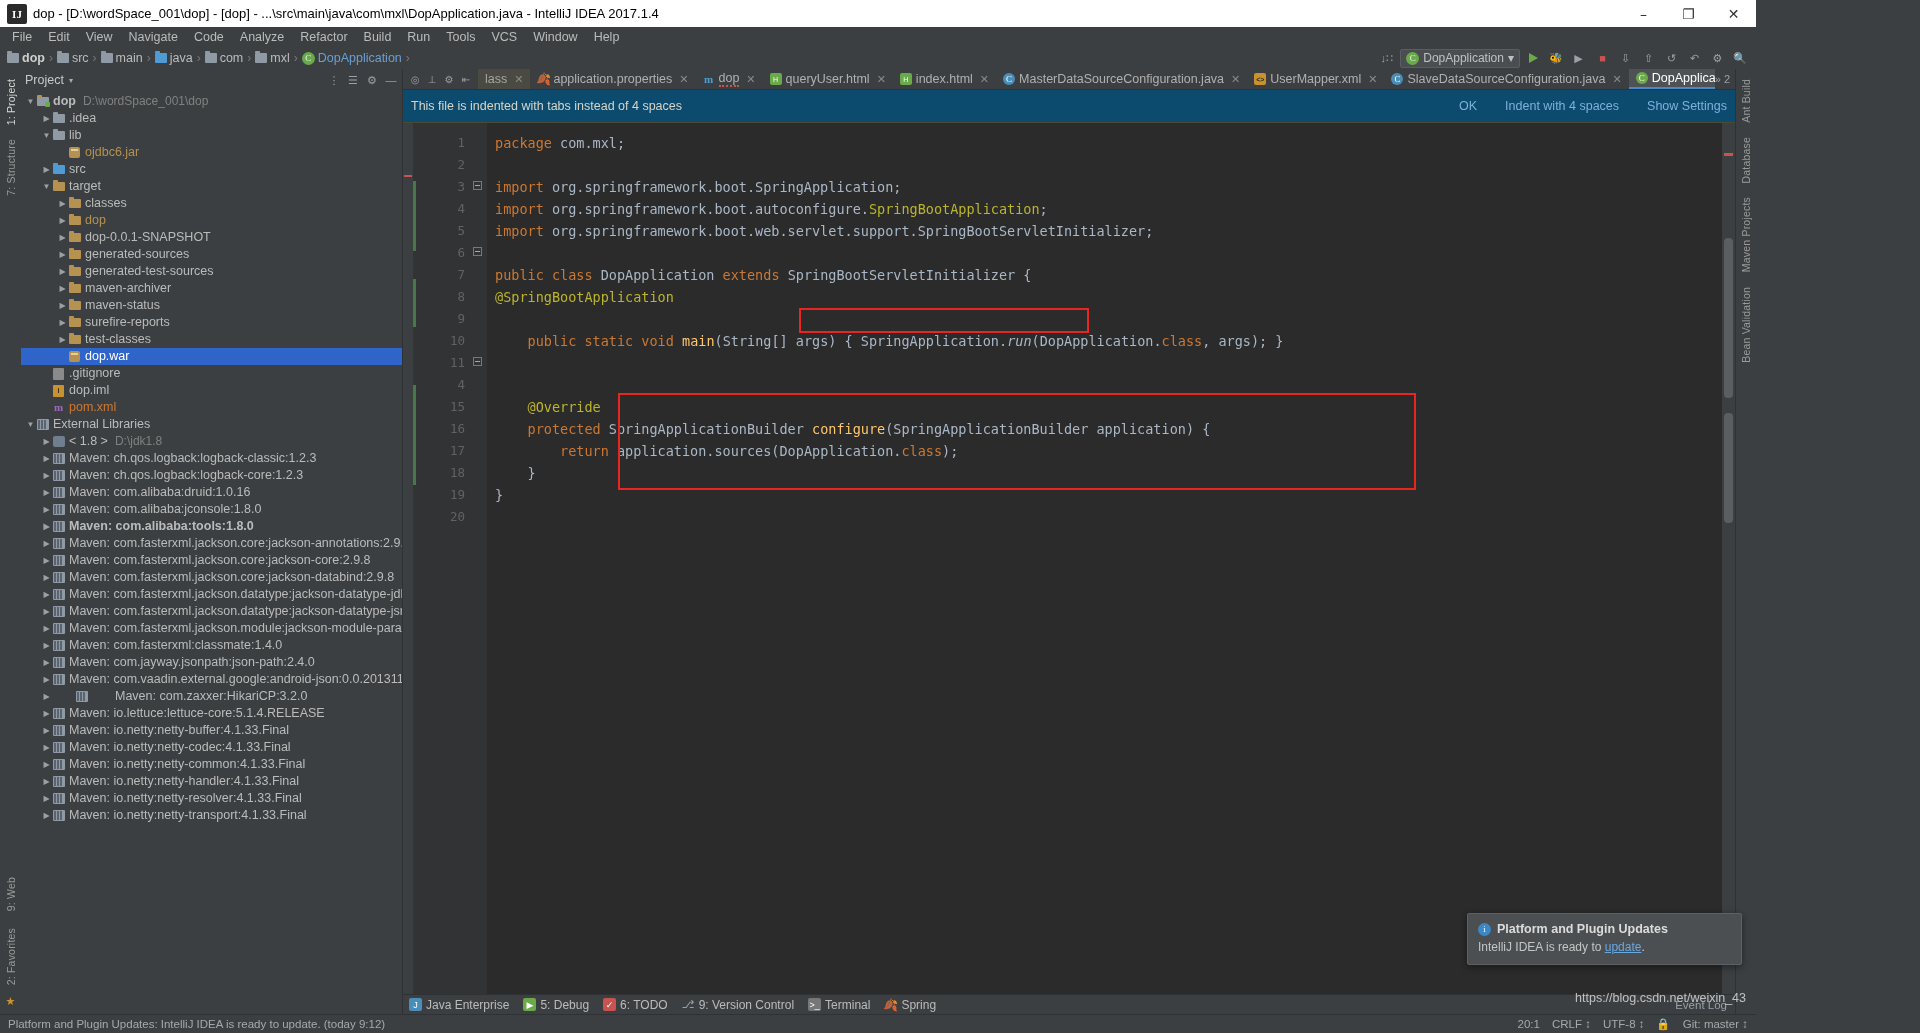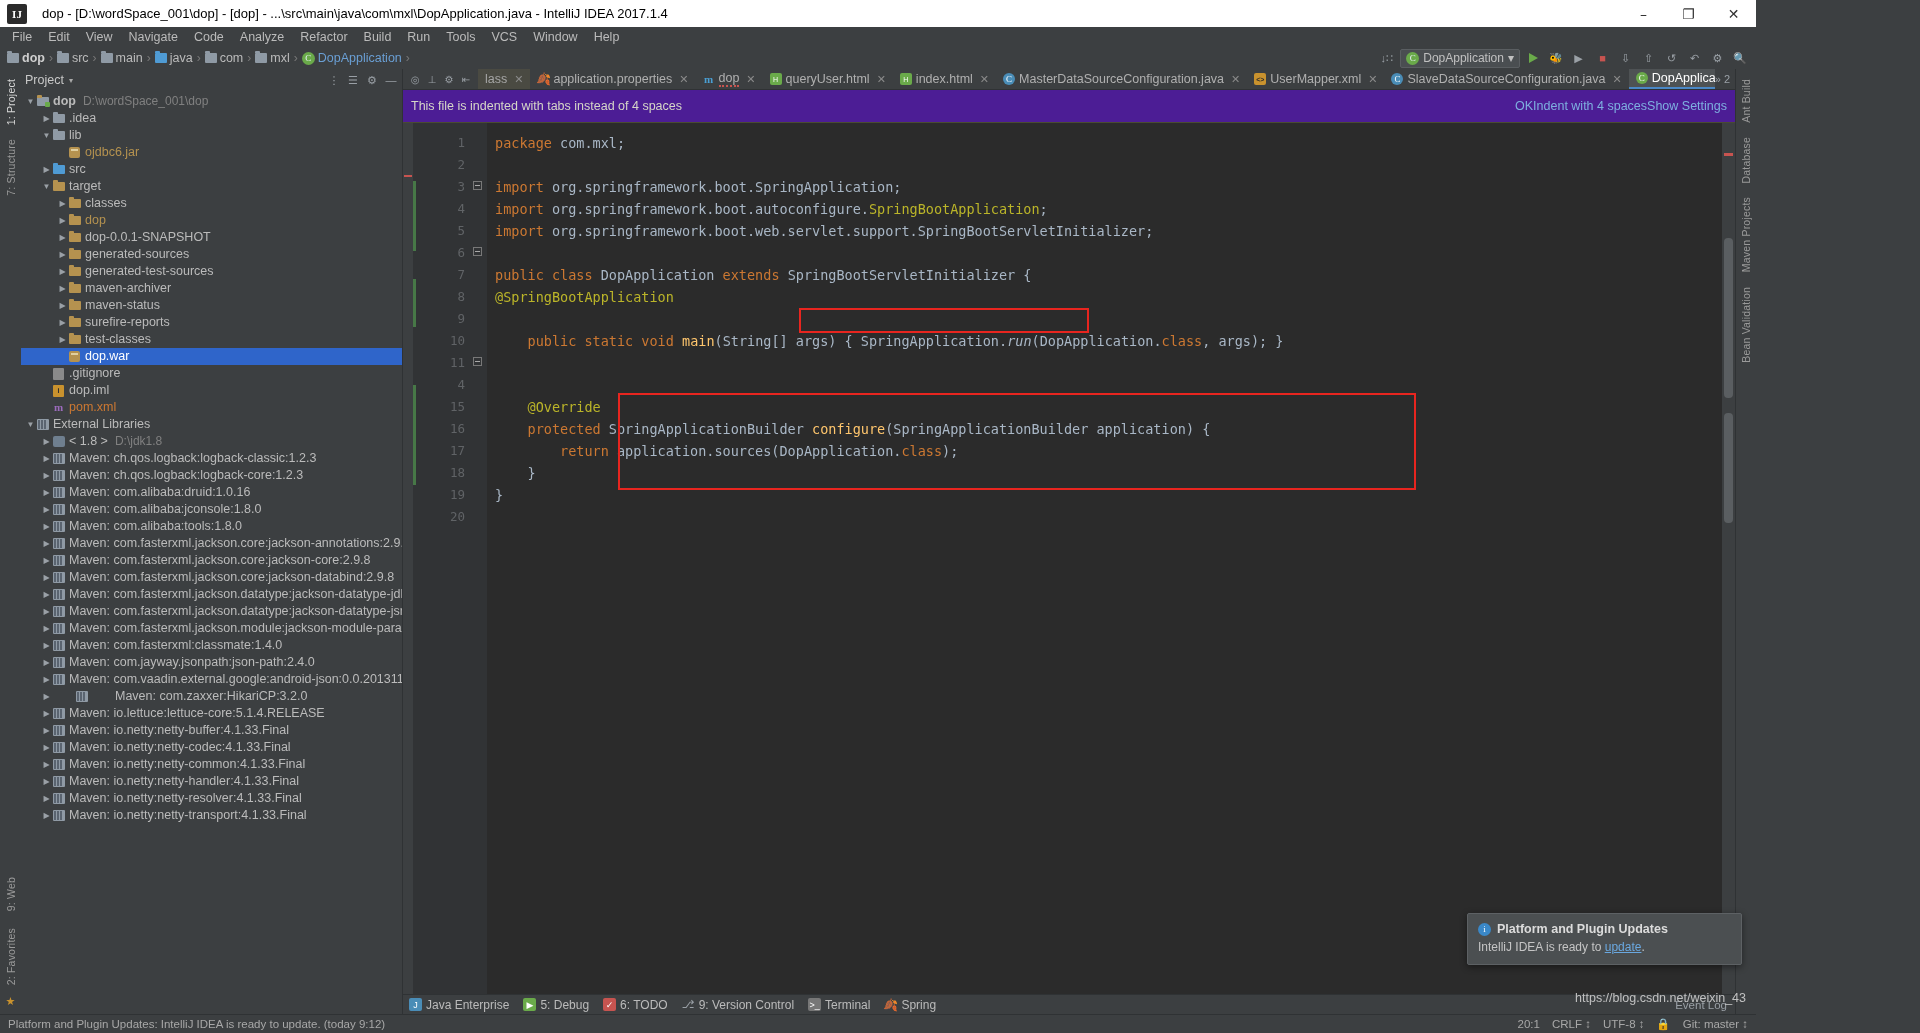--- a/index.html
+++ b/index.html
@@ -24,7 +24,7 @@
     display:flex; align-items:center; justify-content:center;
     font-size:11px; font-weight:bold; font-family:"Liberation Serif",serif;
   }
-  .titlebar .tb-title { white-space:nowrap;margin-left:9px; }
+  .titlebar .tb-title { white-space:nowrap; }
   .win-controls { position:absolute; right:0; top:0; height:27px; display:flex; }
   .win-btn {
     width:45px; height:27px; display:flex; align-items:center; justify-content:center;

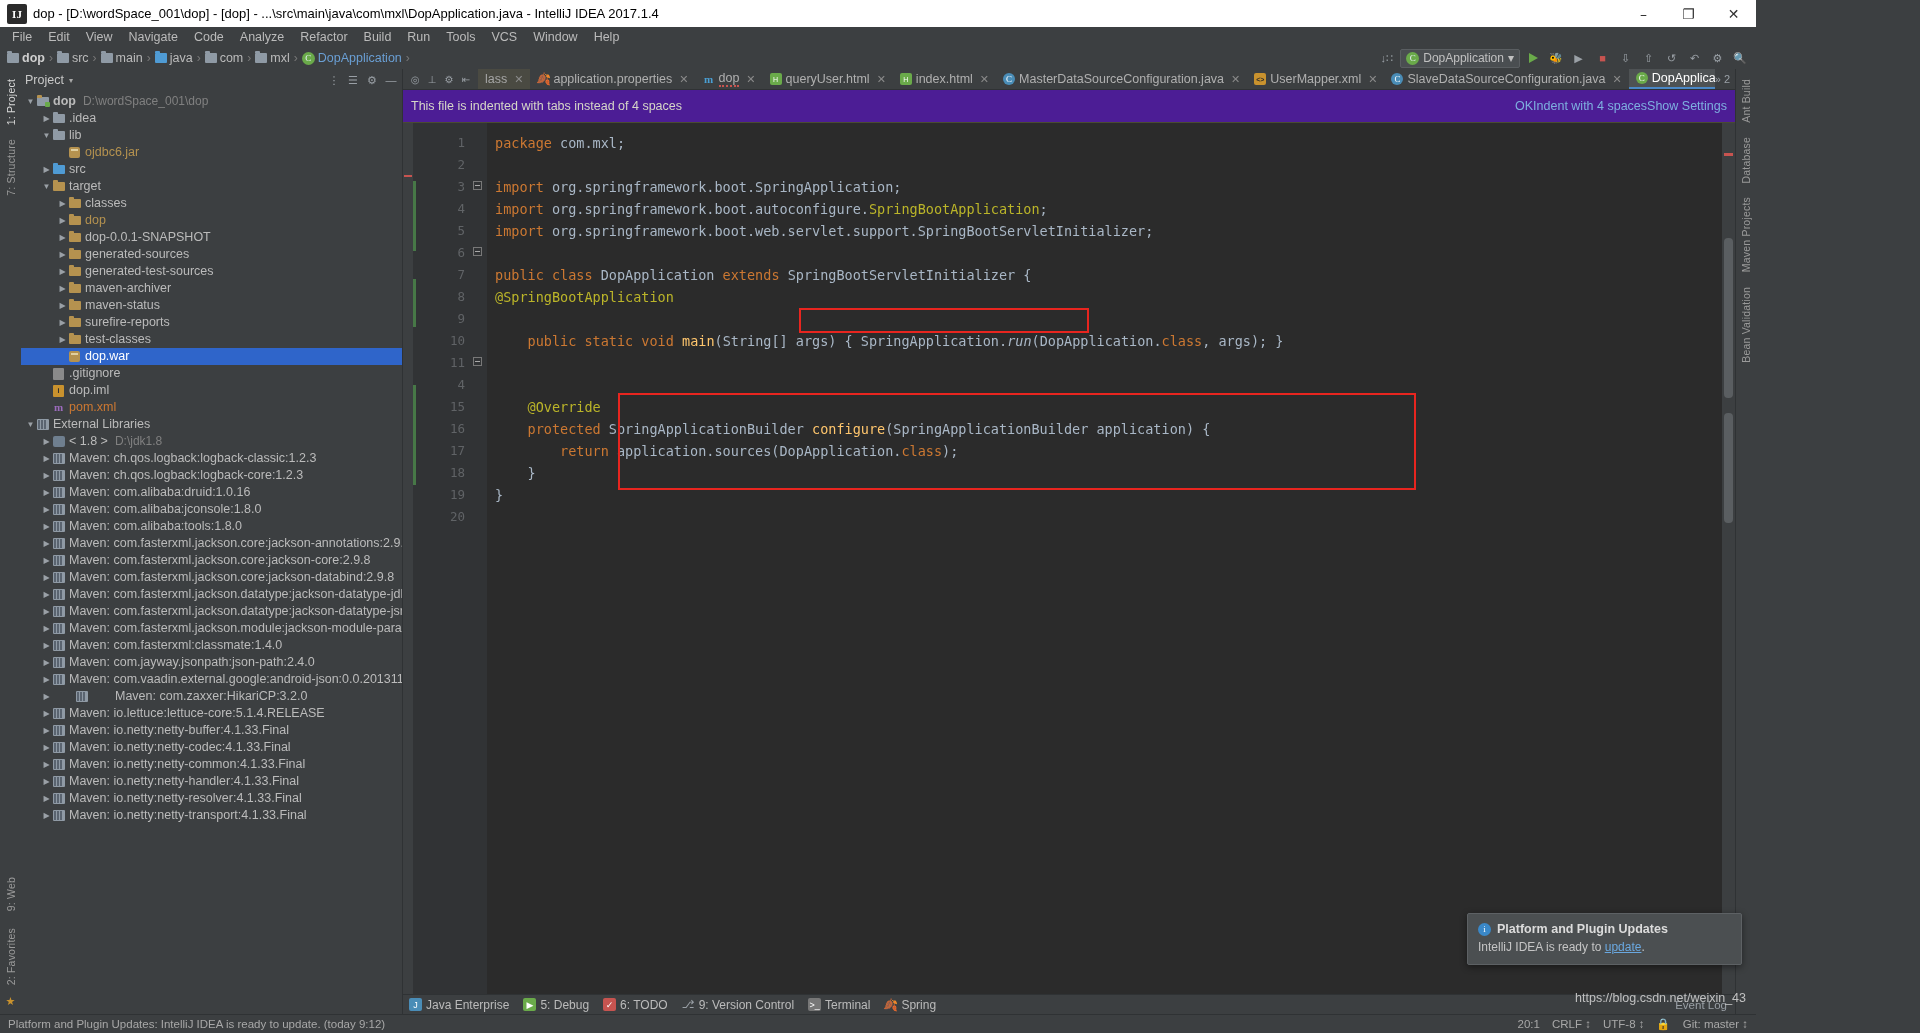--- a/index.html
+++ b/index.html
@@ -143,7 +143,7 @@
 
   
   .banner {
-    height:22px; flex:none; background:#4c1d95; display:flex; align-items:center;
+    height:22px; flex:none; background:#0c4a6e; display:flex; align-items:center;
     padding:16px 8px; font-size:12.5px; color:#d6d6c8; border-bottom:1px solid #4a4b32;
   }
   .banner .links { margin-left:auto; display:flex; gap:0;text-align:center; }

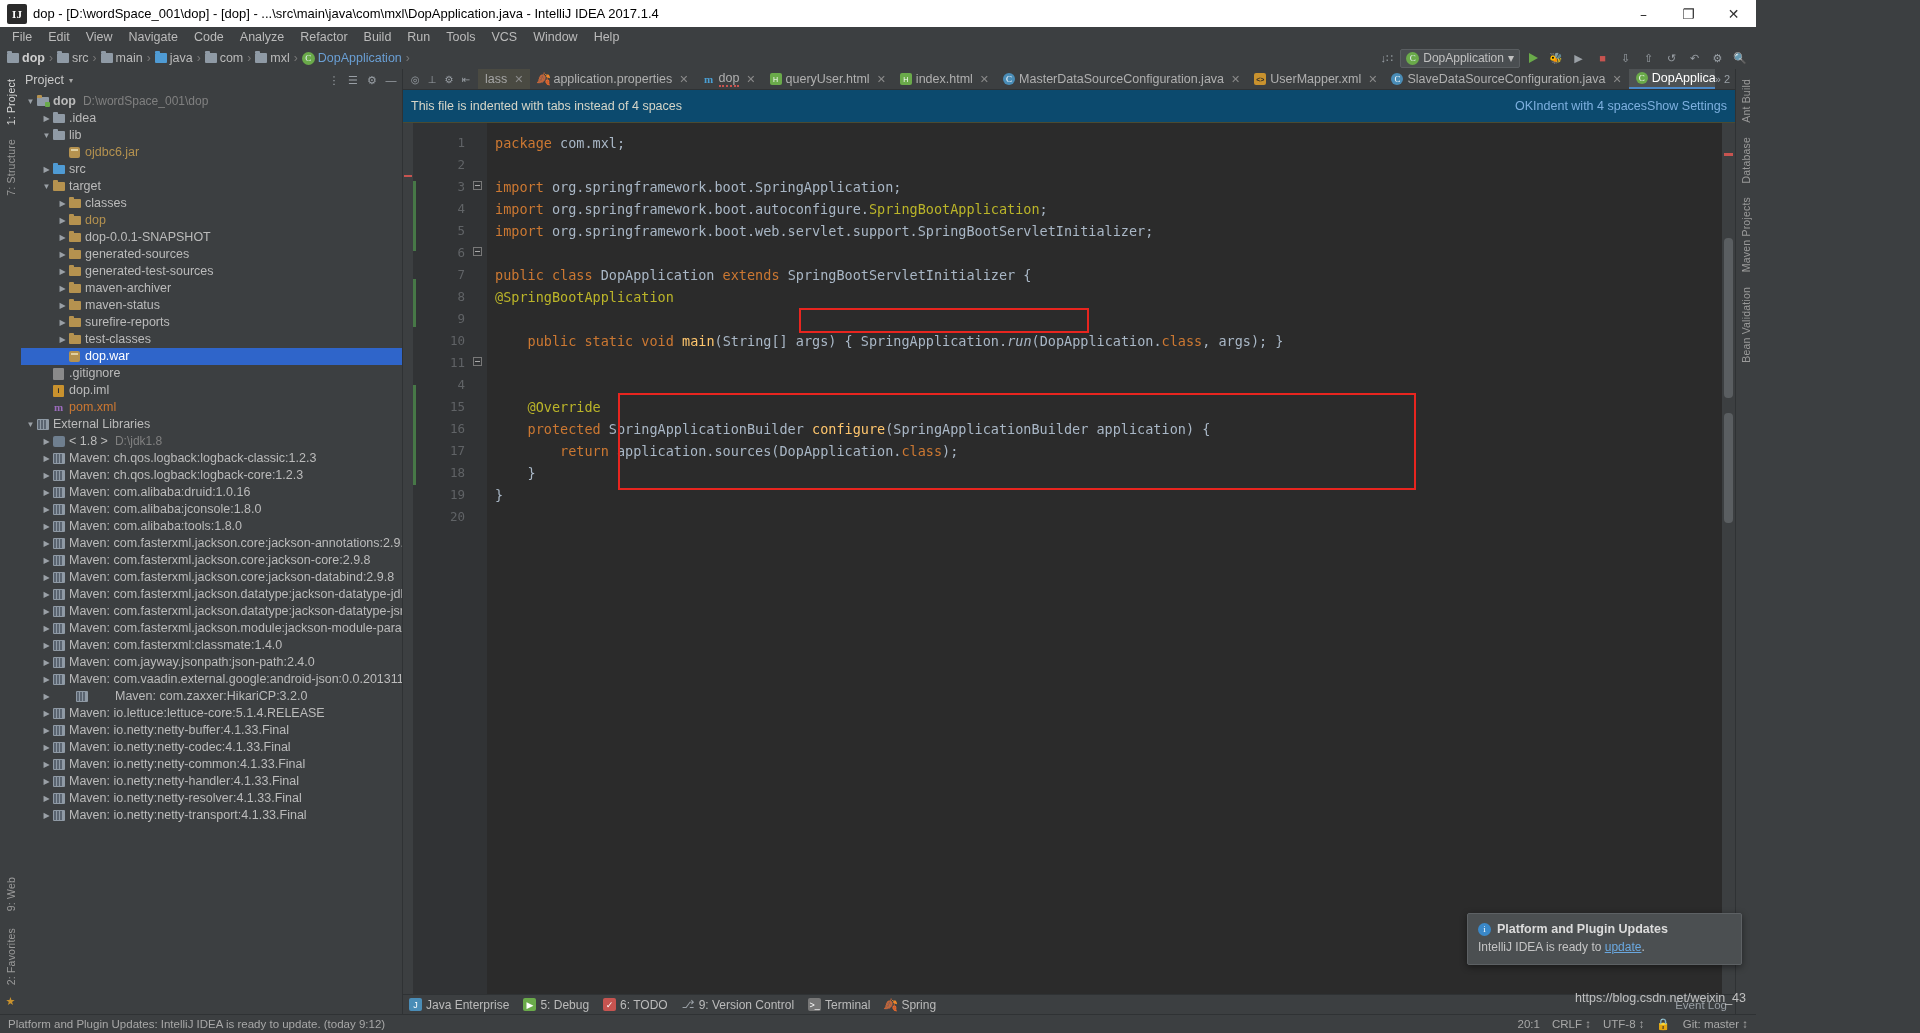--- a/index.html
+++ b/index.html
@@ -146,7 +146,7 @@
     height:22px; flex:none; background:#0c4a6e; display:flex; align-items:center;
     padding:16px 8px; font-size:12.5px; color:#d6d6c8; border-bottom:1px solid #4a4b32;
   }
-  .banner .links { margin-left:auto; display:flex; gap:0;text-align:center; }
+  .banner .links { margin-left:auto; display:flex; gap:28px;text-align:center; }
   .banner .links a { color:#7eb0e0; text-decoration:none; }
 
   

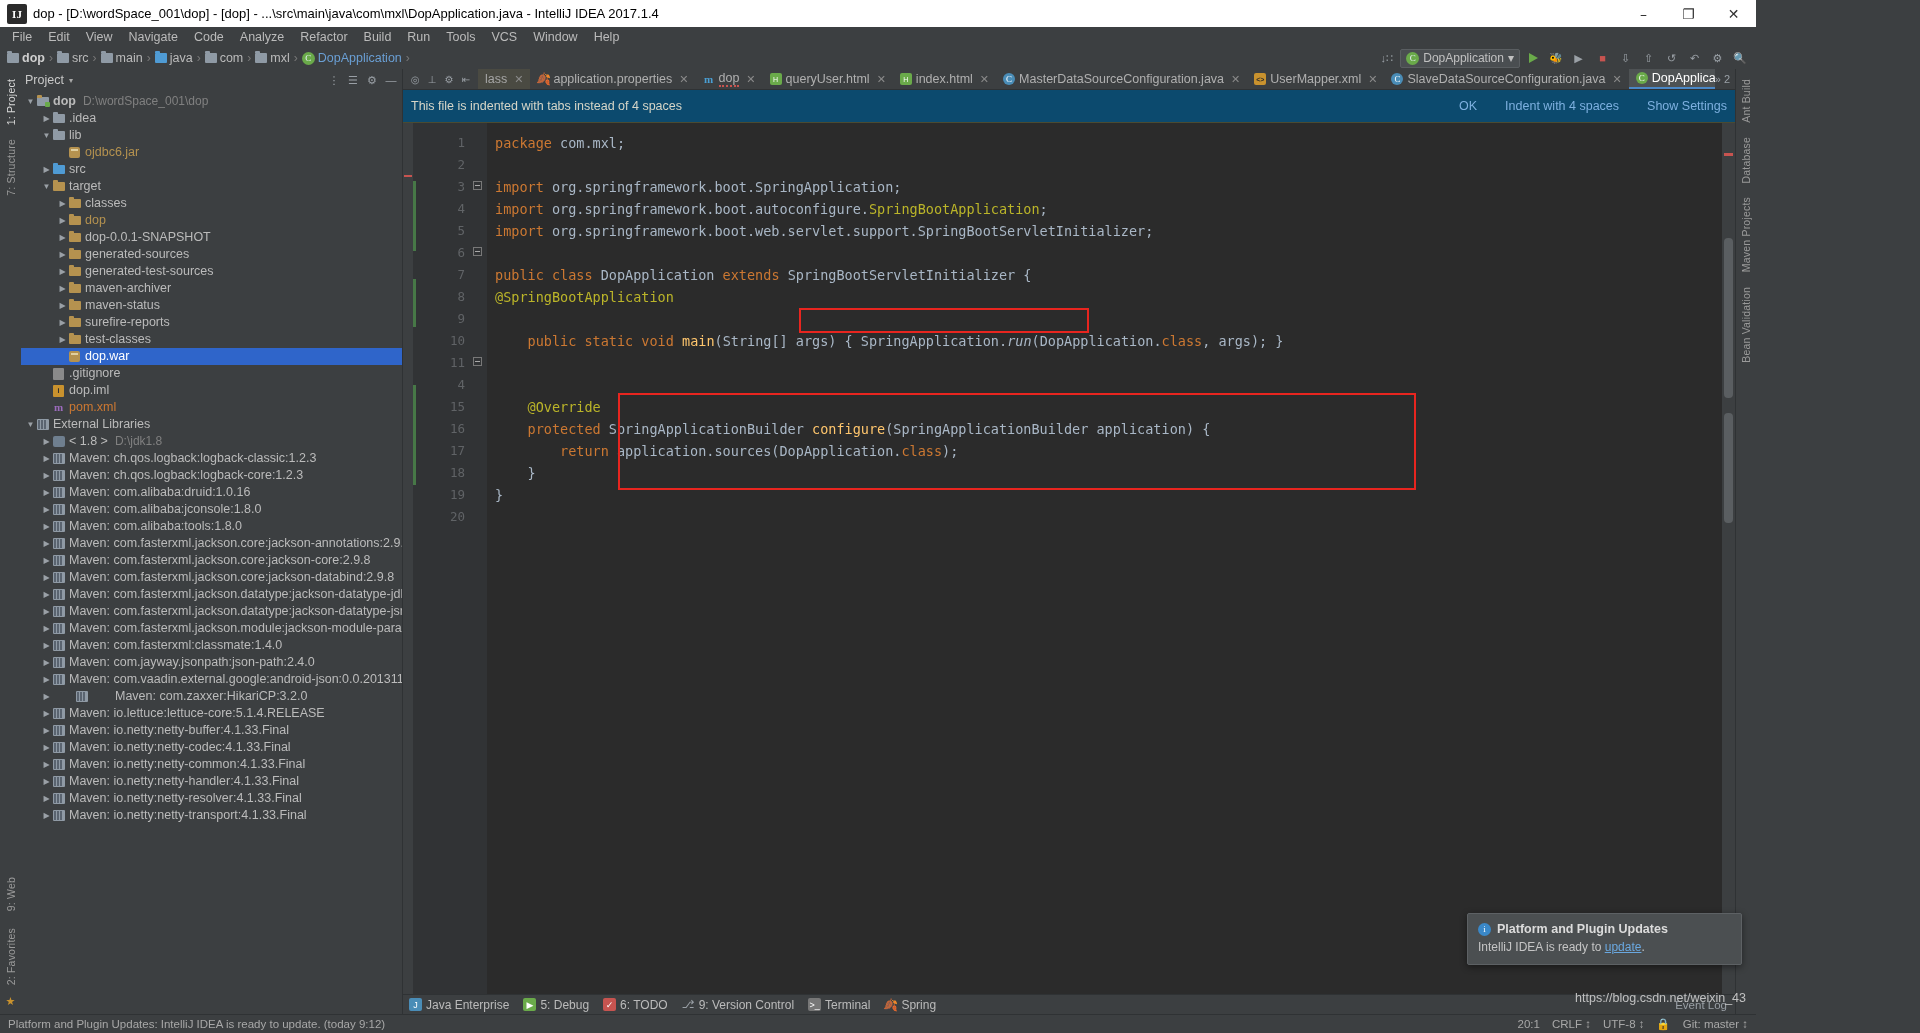--- a/index.html
+++ b/index.html
@@ -514,7 +514,7 @@
             </span>
             <span class="tlabel" style="">Maven: com.alibaba:jconsole:1.8.0</span>
           </div>
-          <div class="trow" style="padding-left: 20px;">
+          <div class="trow" style="padding-left: 20px; font-weight: bold;">
             <span class="arrow right"></span>
             <span class="tico">
               <span class="lib"></span>

